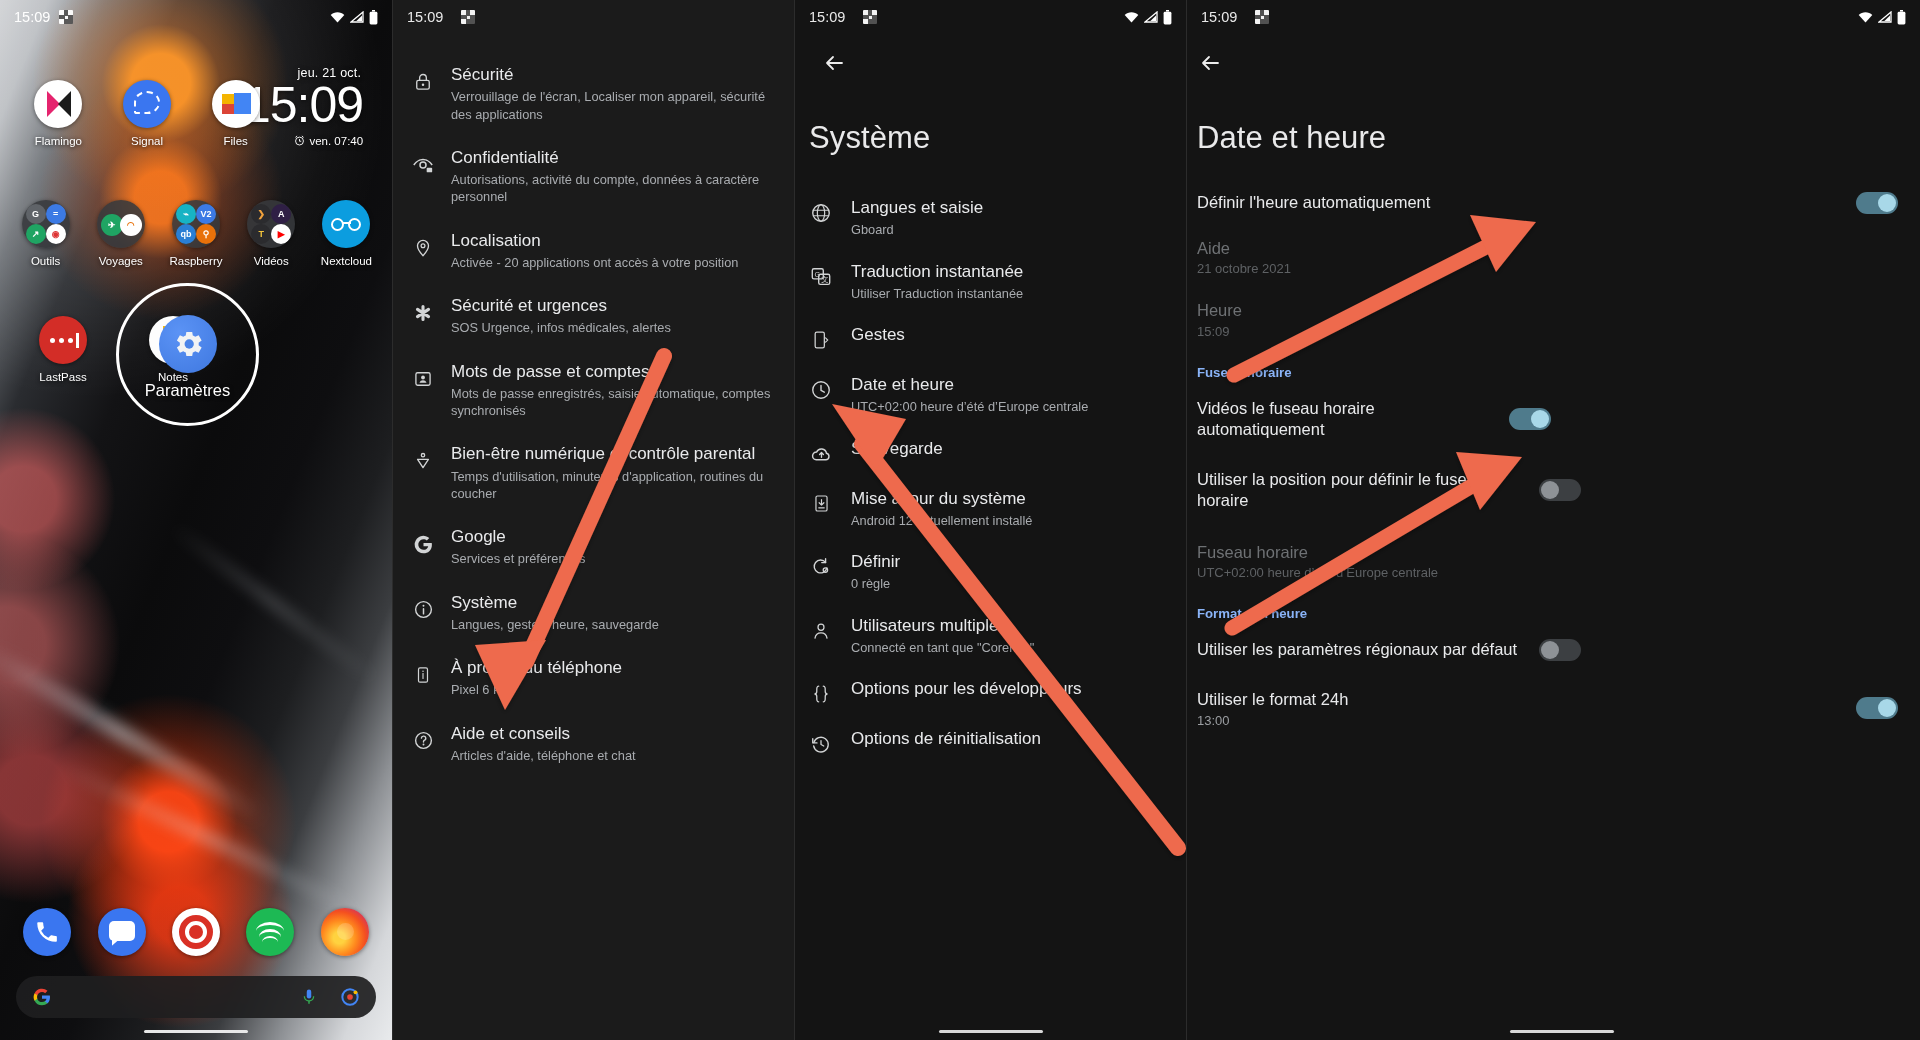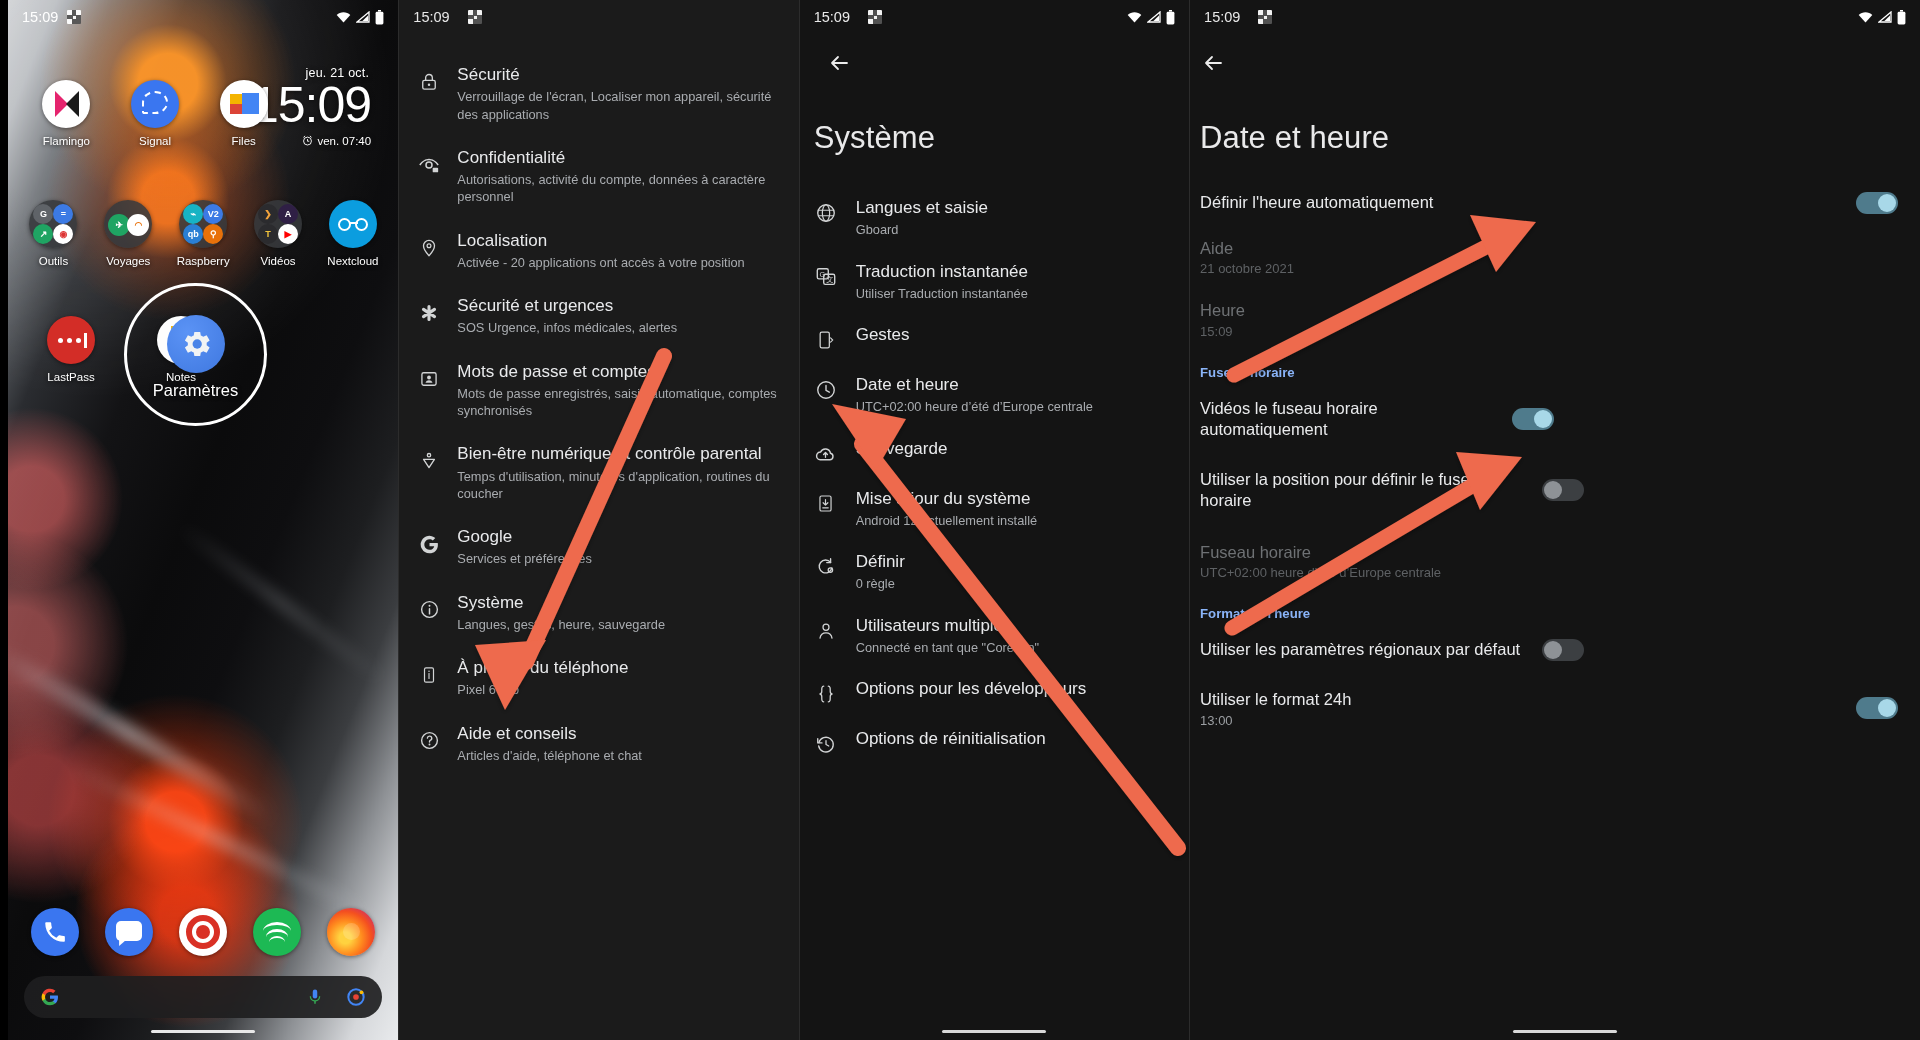--- a/index.html
+++ b/index.html
@@ -6,7 +6,7 @@
   html,body { width:1920px; height:1040px; background:#000; overflow:hidden; }
   body { font-family:"Liberation Sans", sans-serif; }
 
-  .stage { position:relative; width:1920px; height:892px; display:flex;padding-left:8px; }
+  .stage { position:relative; width:1920px; height:892px; display:flex; }
 
   
   .panel { position:relative; height:1040px; overflow:hidden; background:#141414; }

